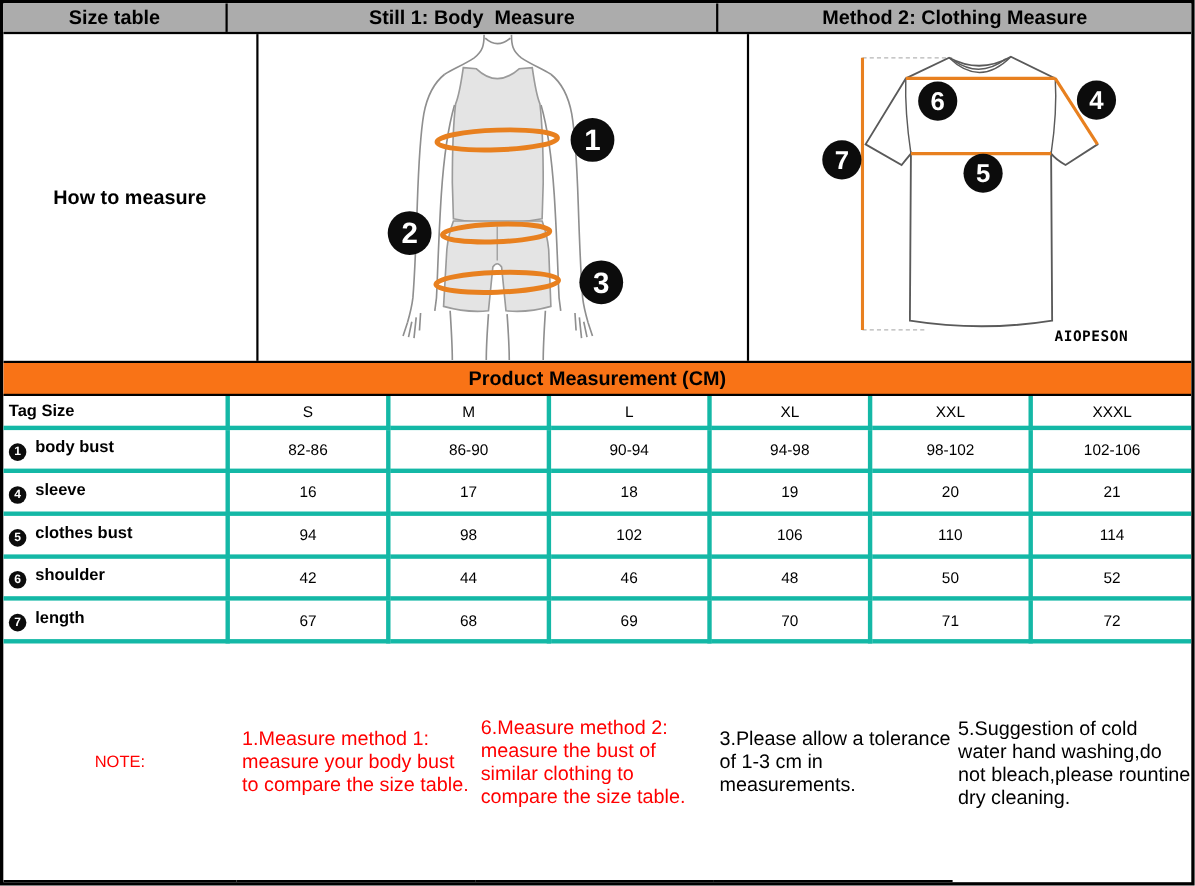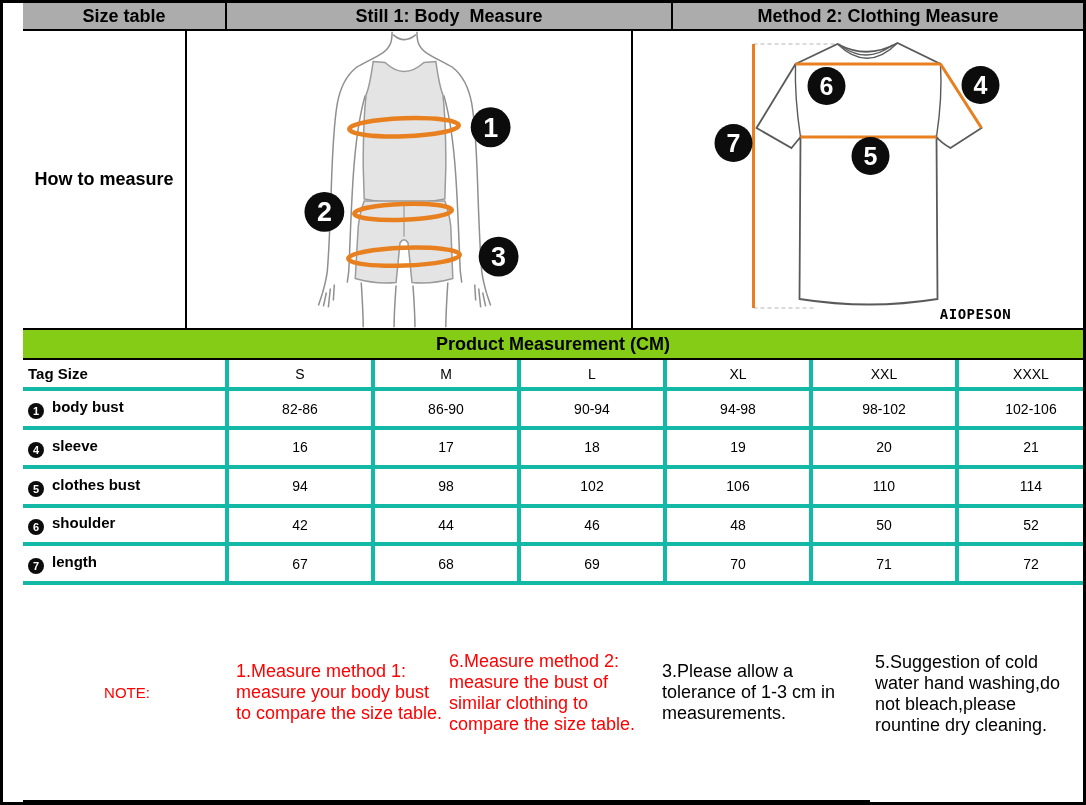--- a/index.html
+++ b/index.html
@@ -6,7 +6,7 @@
   body { background:#fff; font-family:"Liberation Sans","DejaVu Sans",sans-serif; }
   .sheet {
     position:relative; width:1086px; height:805px;
-    border:3px solid #000; background:#fff; overflow:hidden;padding-left:20px;
+    border:3px solid #000; background:#fff; overflow:hidden;
   }
   
   .top-header { display:flex; height:28px; background:#acacac; border-bottom:2px solid #000; }

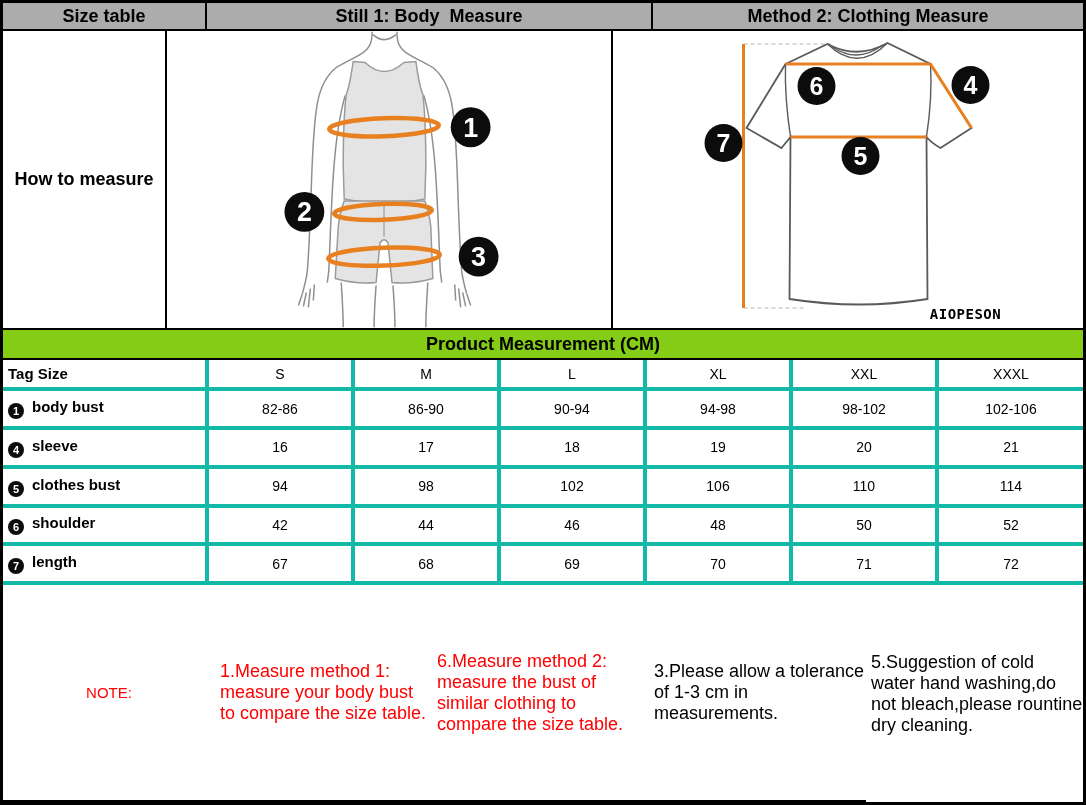--- a/index.html
+++ b/index.html
@@ -19,7 +19,7 @@
   .hc3 { flex:1; }
   
   .illustrations { display:flex; height:299px; border-bottom:2px solid #000; }
-  .ic1 { width:164px; border-right:2px solid #000; display:flex; align-items:center; justify-content:center;
+  .ic1 { width:232px; border-right:2px solid #000; display:flex; align-items:center; justify-content:center;
          font-weight:bold; font-size:18px; }
   .ic2 { width:446px; border-right:2px solid #000; }
   .ic3 { flex:1; }

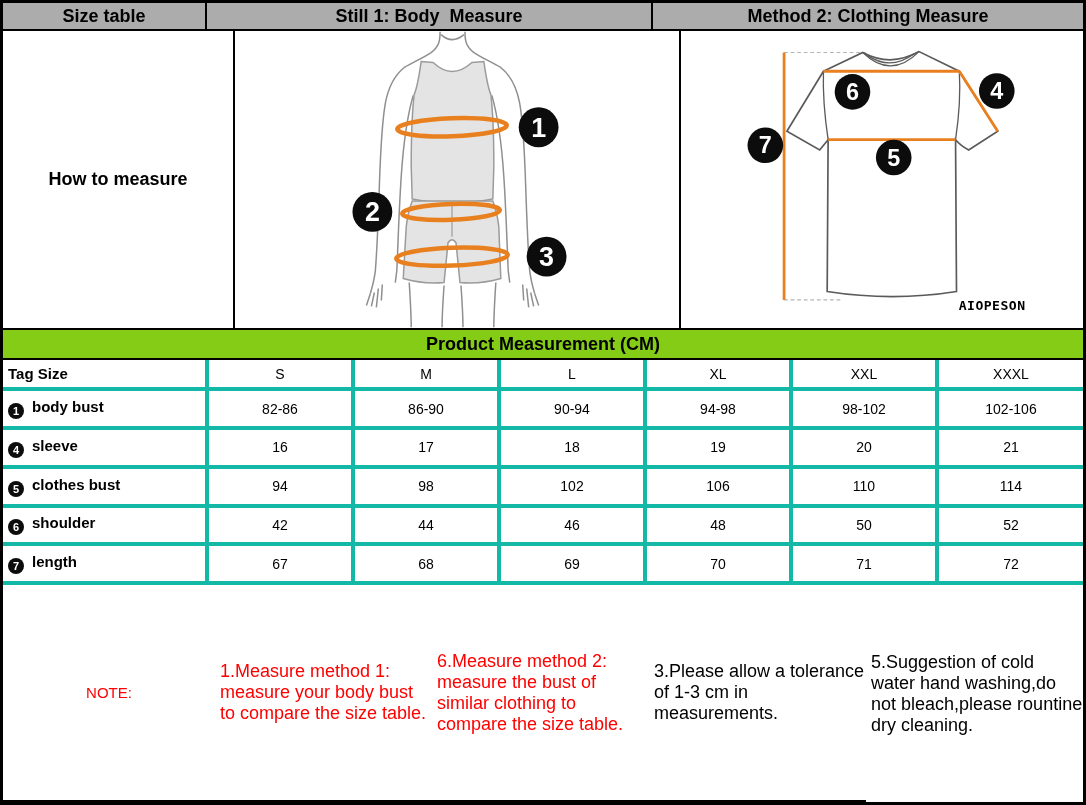--- a/index.html
+++ b/index.html
@@ -25,7 +25,7 @@
   .ic3 { flex:1; }
   .ic2 svg, .ic3 svg { display:block; width:100%; height:100%; }
   
-  .pm-band { height:30px; background:#84cc16; border-bottom:2px solid #000;
+  .pm-band { height:30px; background:#f97316; border-bottom:2px solid #000;
              display:flex; align-items:center; justify-content:center;
              font-weight:bold; font-size:18px; }
   

